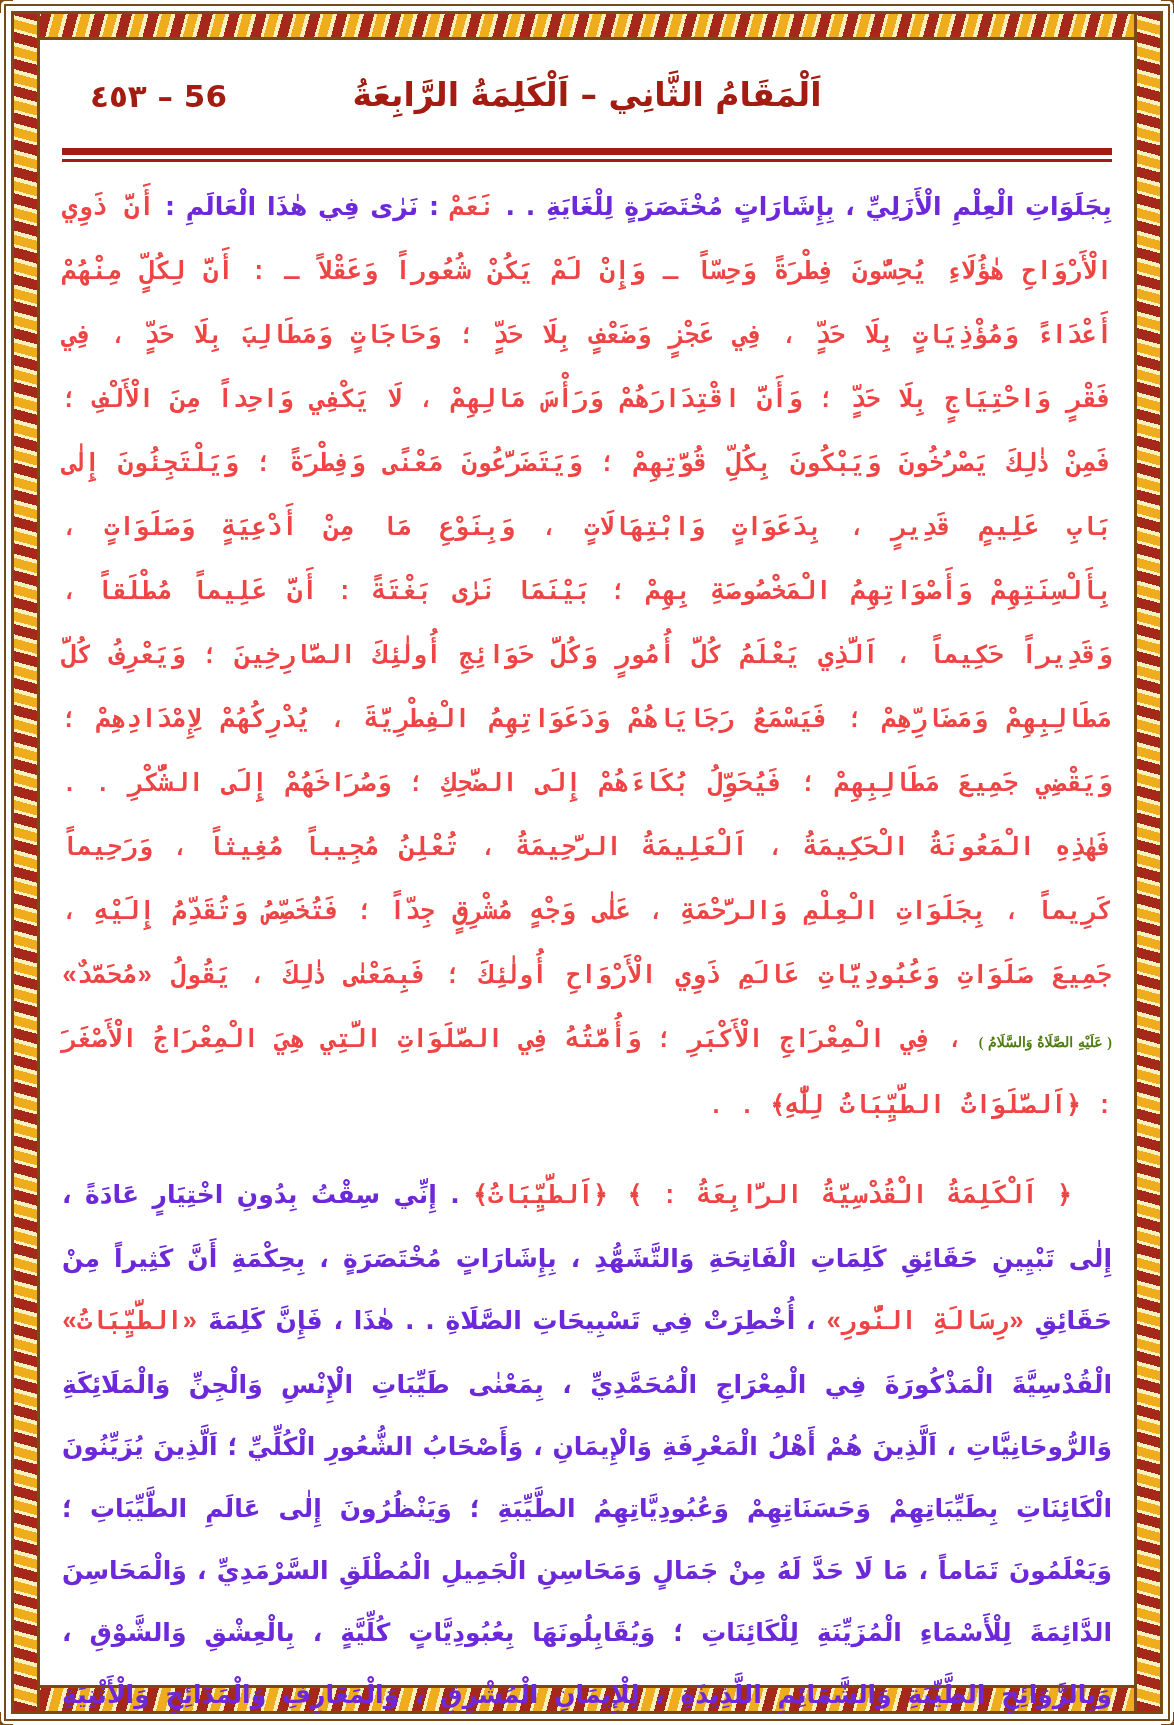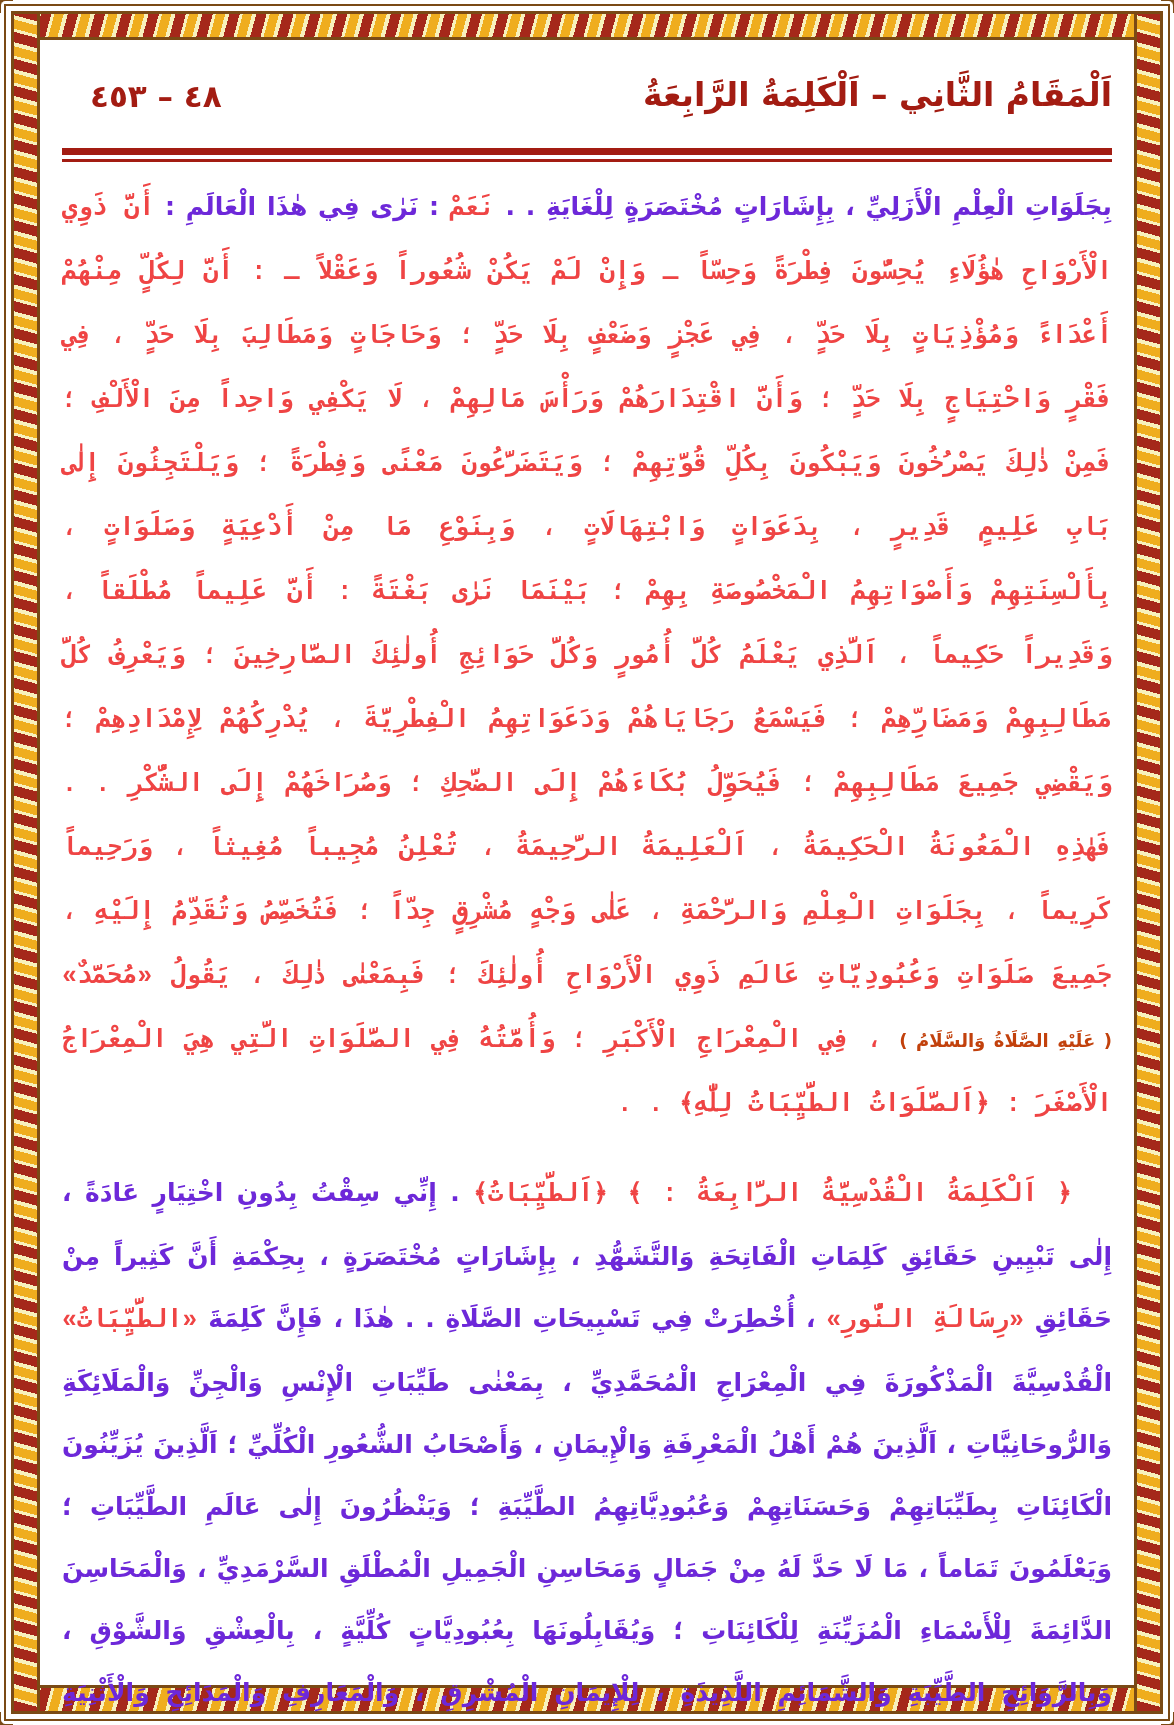--- a/index.html
+++ b/index.html
@@ -82,7 +82,7 @@
 
 <div class="content">
   <div class="header">
-    <div class="page-numbers">٤٨ – ٤٥٣</div>
+    <div class="page-numbers">56 – ٤٥٣</div>
     <h1 class="title">اَلْمَقَامُ الثَّانِي – اَلْكَلِمَةُ الرَّابِعَةُ</h1>
   </div>
   <div class="rule">

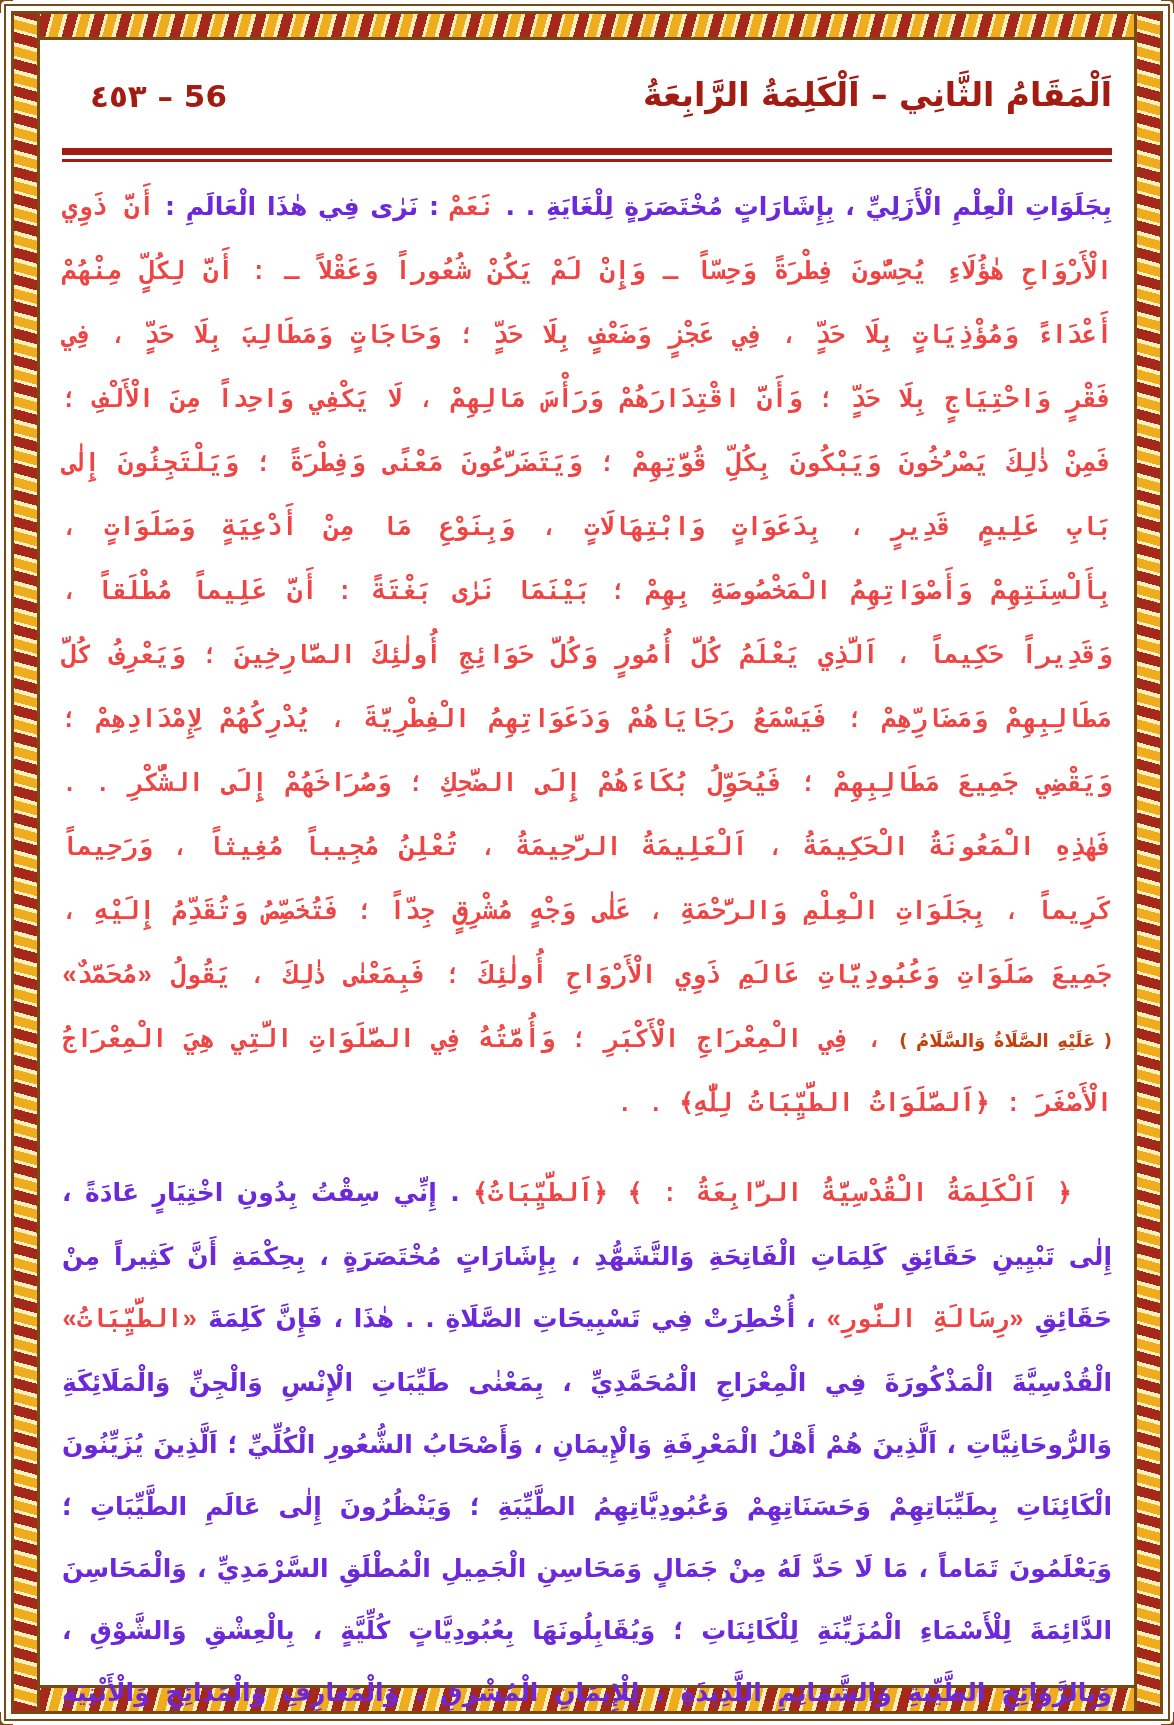--- a/index.html
+++ b/index.html
@@ -43,7 +43,7 @@
     color:#a31c12;font-size:31px;font-weight:700;white-space:nowrap;
   }
   .title{
-    margin:0;padding-top:10px;
+    margin:0;text-align:center;padding-top:10px;
     color:#a31c12;font-size:33px;font-weight:700;line-height:1.4;
   }
   .rule{margin-top:6px;}

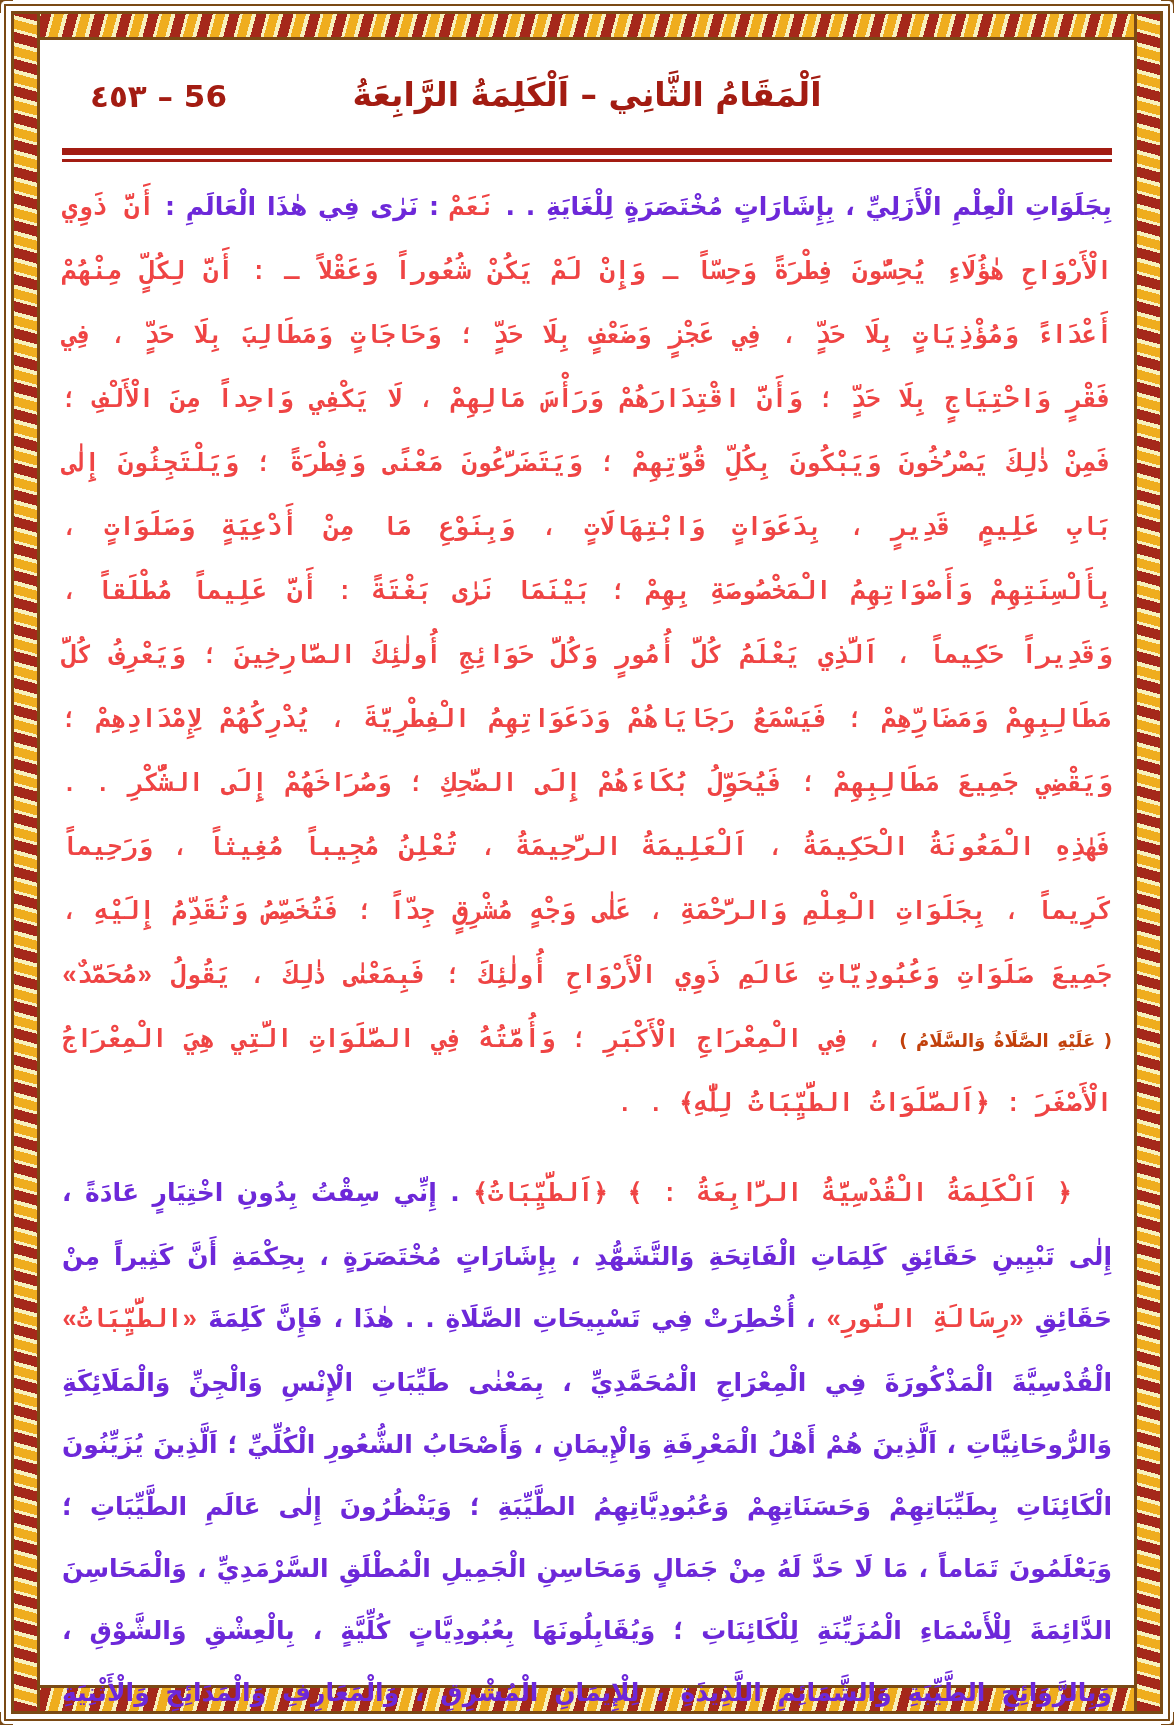--- a/index.html
+++ b/index.html
@@ -60,8 +60,9 @@
   .seg-black{color:#6d28d9;}
   .seg-red{color:#ef4444;font-family:Liberation Mono, monospace;}
   .seg-seal{
-    color:#c2410c;font-size:18px;font-weight:700;letter-spacing:-0.5px;
+    color:#4d7c0f;font-size:14px;font-weight:700;letter-spacing:-0.5px;
     white-space:nowrap;
+    font-family:Liberation Serif, serif;
   }
 </style>
 </head>

